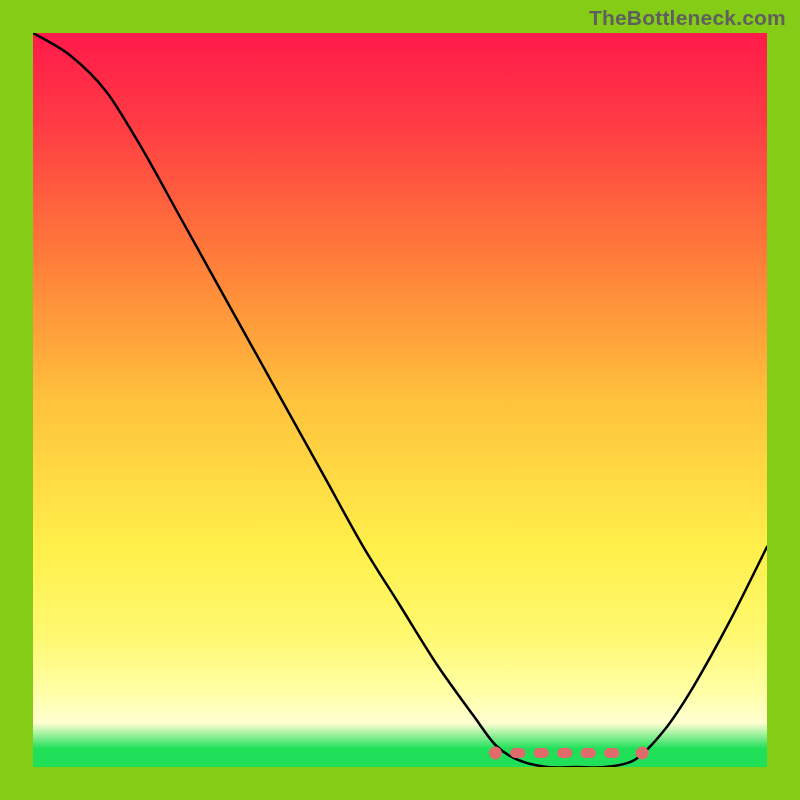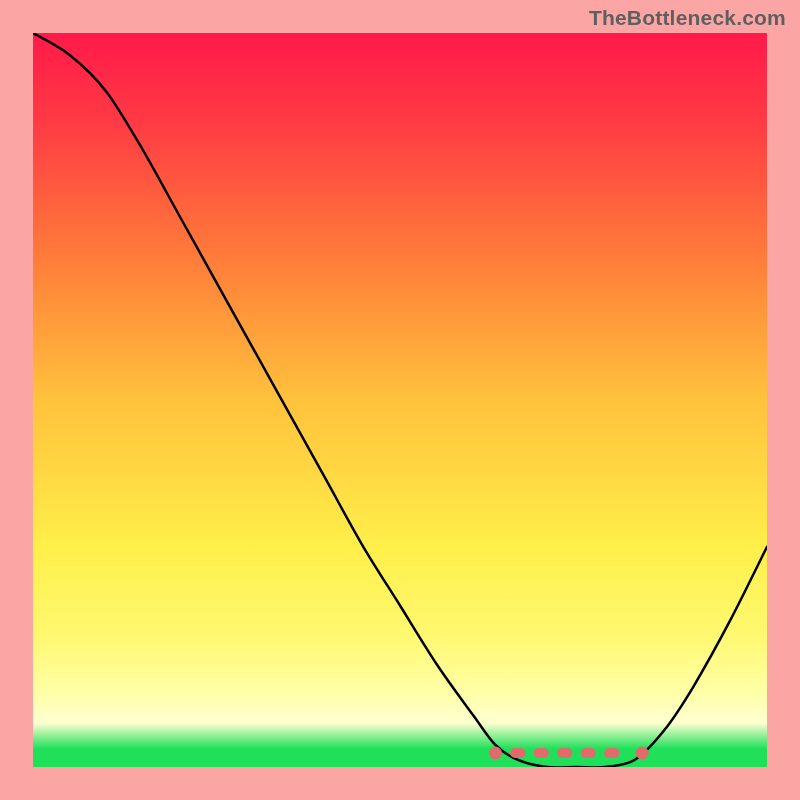--- a/index.html
+++ b/index.html
@@ -15,7 +15,7 @@
     position: relative;
     width: 800px;
     height: 800px;
-    background: #fca5a5;
+    background: #84cc16;
   }
   .attribution {
     position: absolute;

